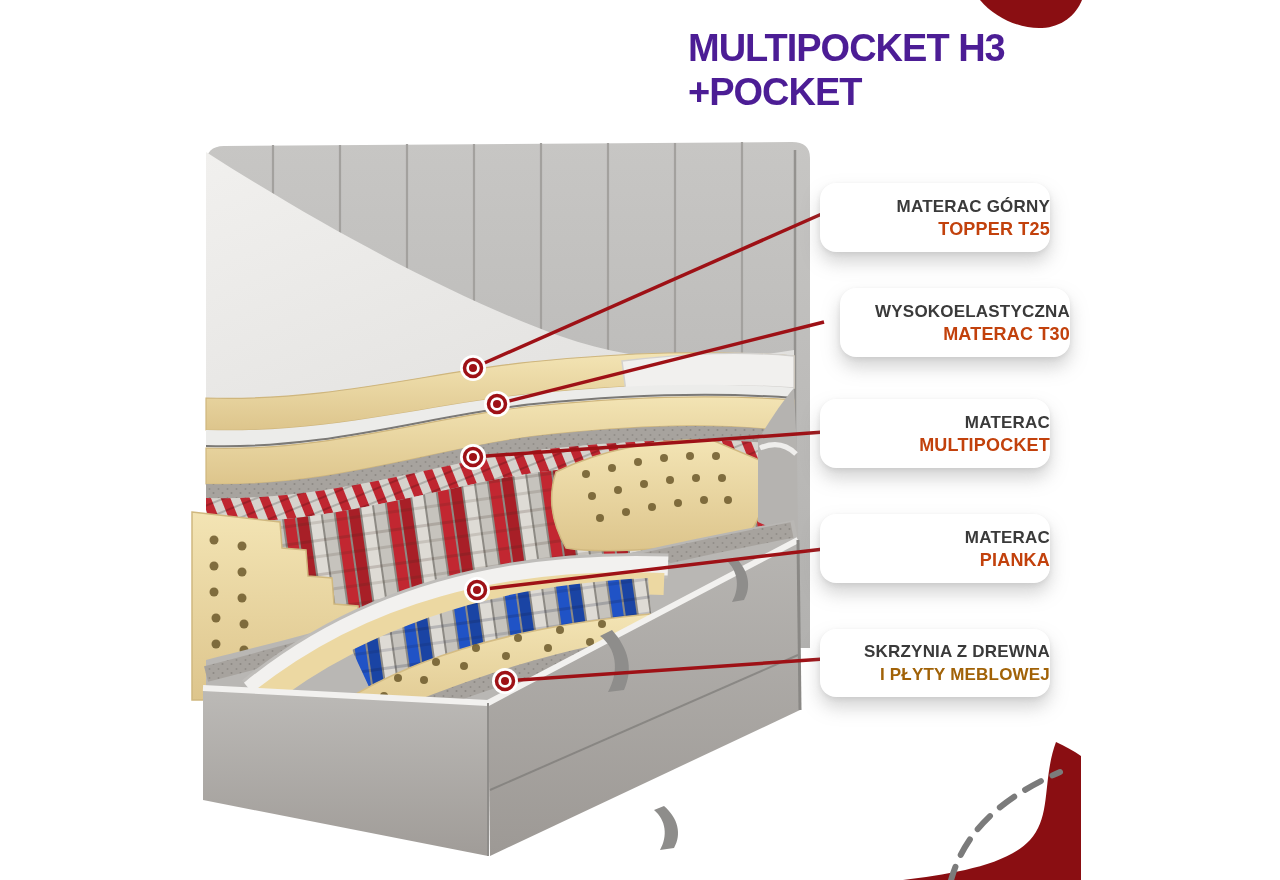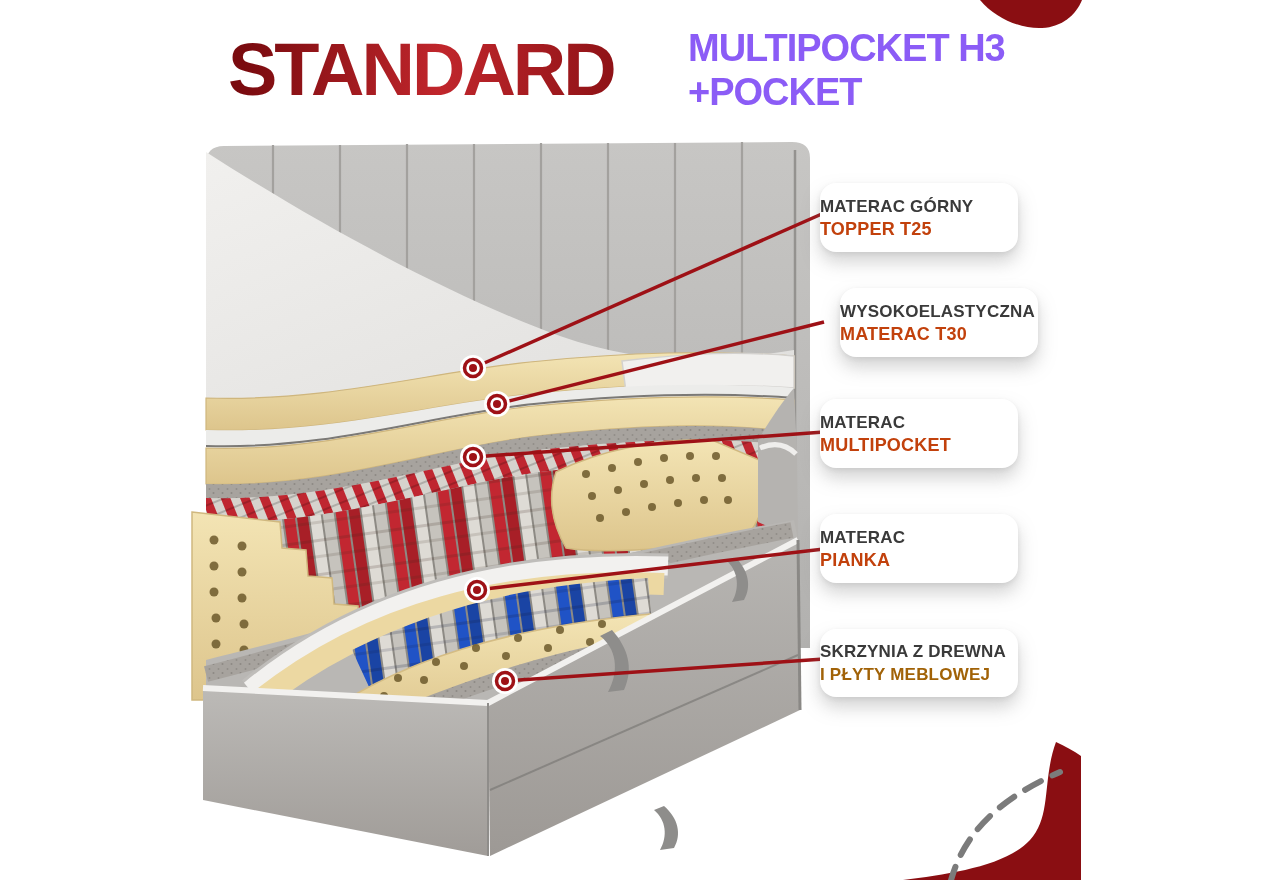--- a/index.html
+++ b/index.html
@@ -263,7 +263,6 @@
     <path d="M950,884 C962,836 996,800 1060,772" fill="none" stroke="#7b7b7b" stroke-width="6" stroke-linecap="round" stroke-dasharray="18 13"></path>
   </svg>
 
-  <div class="title">STANDARD</div>
   <div class="subtitle">
     <div>MULTIPOCKET H3</div>
     <div>+POCKET</div>

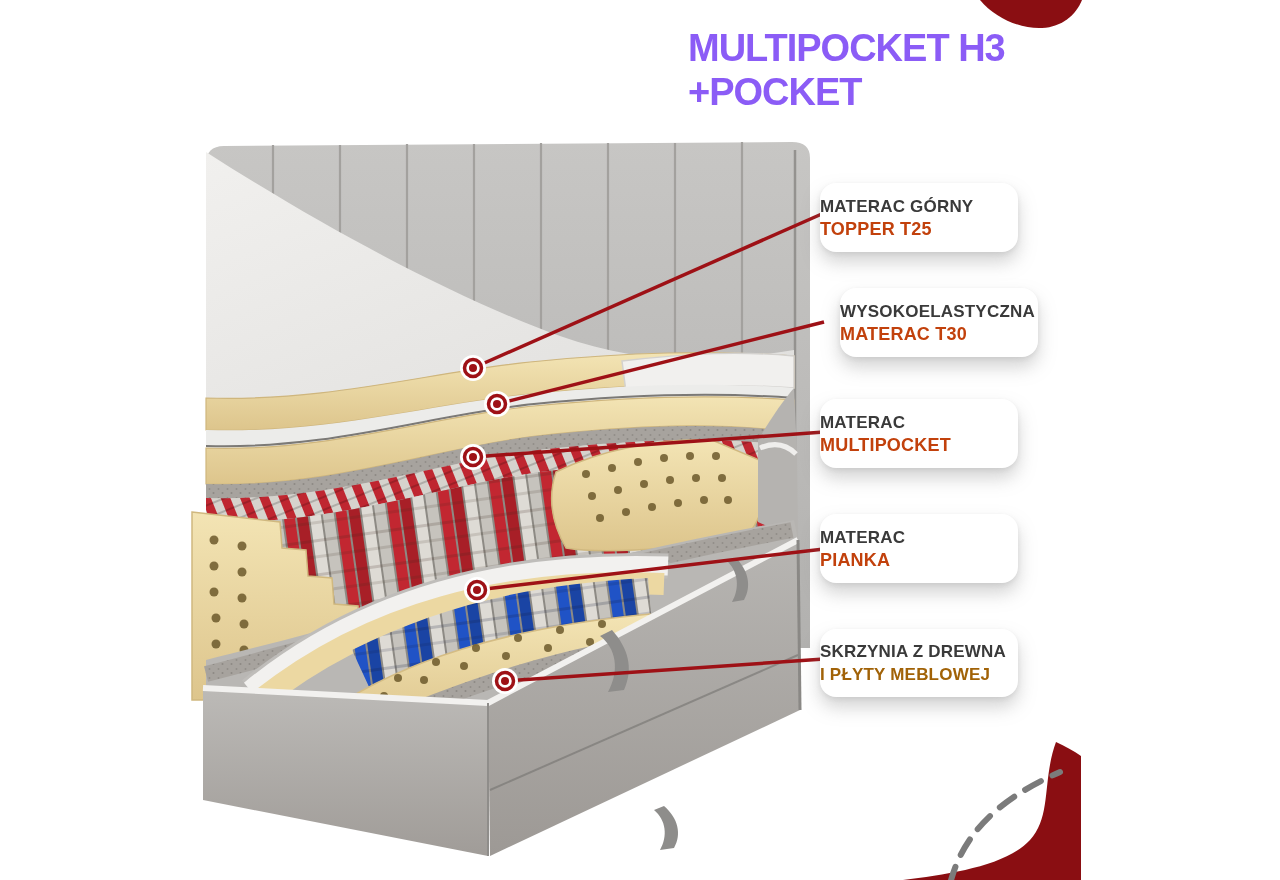--- a/index.html
+++ b/index.html
@@ -23,7 +23,7 @@
   .subtitle{
     position:absolute;left:688px;top:26px;
     font-size:38px;font-weight:800;line-height:44px;letter-spacing:-1px;
-    color:#8b5cf6;white-space:nowrap;
+    color:#4c1d95;white-space:nowrap;
   }
   
   .callout{

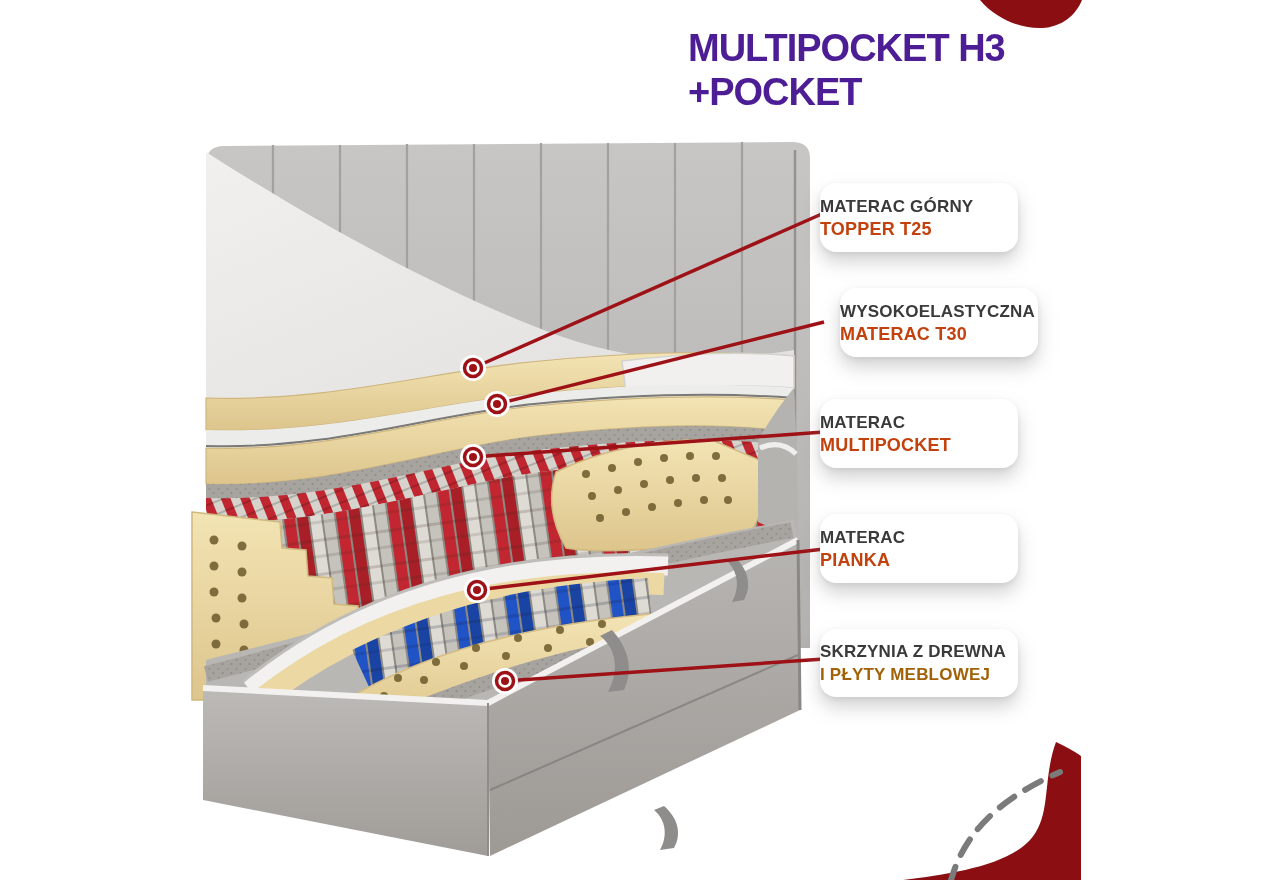--- a/index.html
+++ b/index.html
@@ -27,10 +27,10 @@
   }
   
   .callout{
-    position:absolute;left:820px;width:198px;height:69px;
+    position:absolute;left:820px;width:230px;height:69px;
     background:#ffffff;border-radius:16px;
     box-shadow:0 10px 18px rgba(130,130,130,.35),0 2px 5px rgba(0,0,0,.08);
-    display:flex;flex-direction:column;align-items:flex-start;justify-content:center;
+    display:flex;flex-direction:column;align-items:flex-end;justify-content:center;
     text-align:center;z-index:5;
   }
   .callout .l1{font-size:17px;font-weight:700;color:#3a3a3a;letter-spacing:.2px;line-height:23px;}

